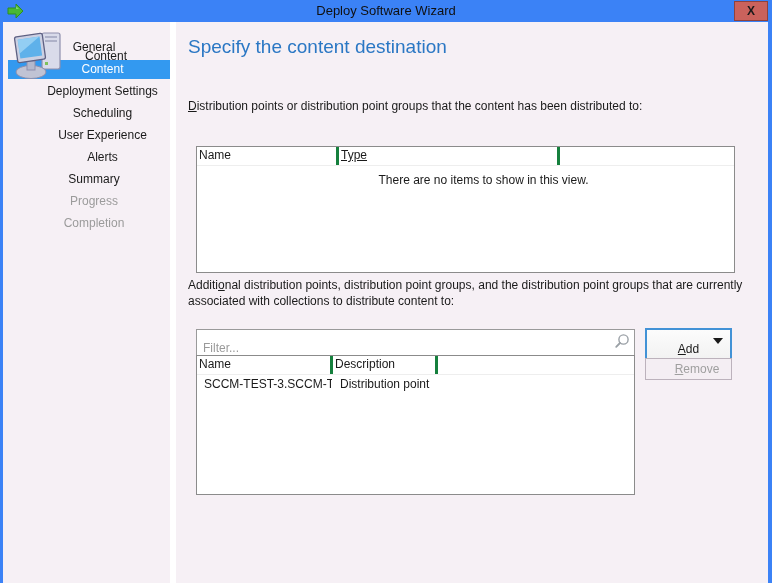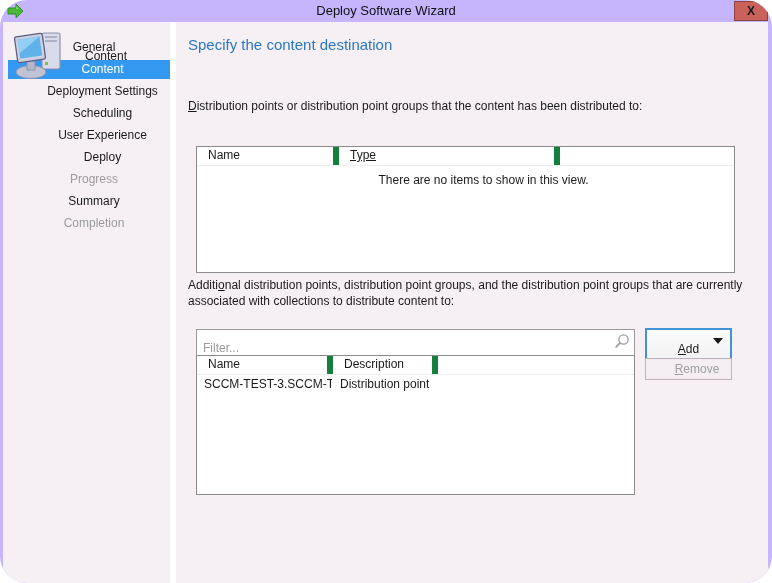--- a/index.html
+++ b/index.html
@@ -4,7 +4,7 @@
 <style>
   html,body{margin:0;padding:0;}
   body{width:772px;height:583px;font-family:"Liberation Sans",sans-serif;-webkit-font-smoothing:antialiased;}
-  .window{position:relative;width:772px;height:583px;background:#c4b5fd;overflow:hidden;border-radius:27px;}
+  .window{position:relative;width:772px;height:583px;background:#3b82f6;overflow:hidden;}
 
   
   .titlebar{position:relative;height:22px;}

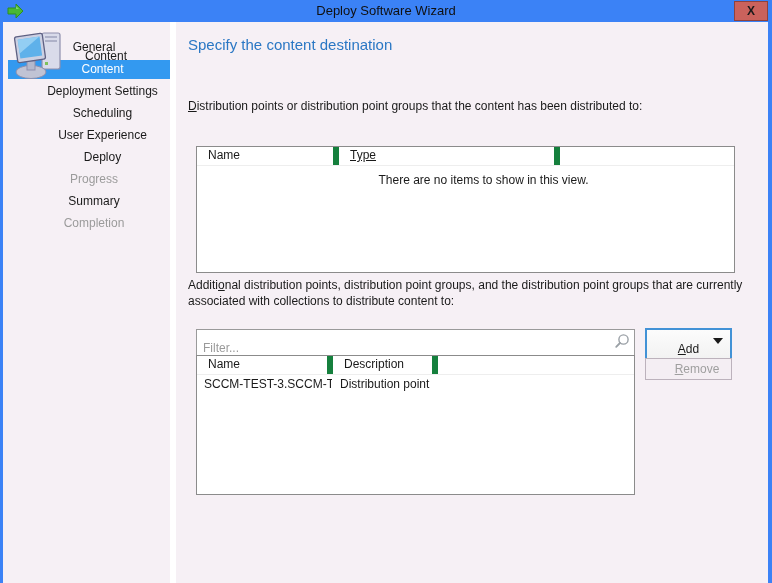--- a/index.html
+++ b/index.html
@@ -38,7 +38,7 @@
 
   
   .main{flex:1;position:relative;font-size:12px;color:#1a1a1a;}
-  .heading{position:absolute;left:12px;top:14px;margin:0;font-size:15px;font-weight:normal;color:#2a77c4;}
+  .heading{position:absolute;left:12px;top:14px;margin:0;font-size:19px;font-weight:normal;color:#2a77c4;}
   .para1{position:absolute;left:12px;top:77px;white-space:nowrap;}
   .para2{position:absolute;left:12px;top:256px;width:576px;line-height:1.3;}
   .mn{text-decoration:underline;}

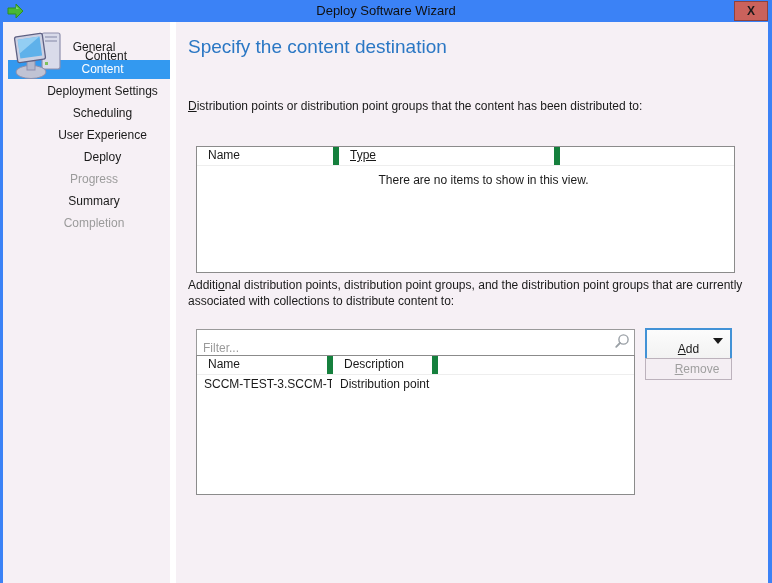--- a/index.html
+++ b/index.html
@@ -124,7 +124,7 @@
           <li class="lvl2">Deployment Settings</li>
           <li class="lvl2">Scheduling</li>
           <li class="lvl2">User Experience</li>
-          <li class="lvl2">Deploy</li>
+          <li class="lvl2">Alerts</li>
           <li class="lvl1 disabled">Progress</li>
           <li class="lvl1">Summary</li>
           <li class="lvl1 disabled">Completion</li>

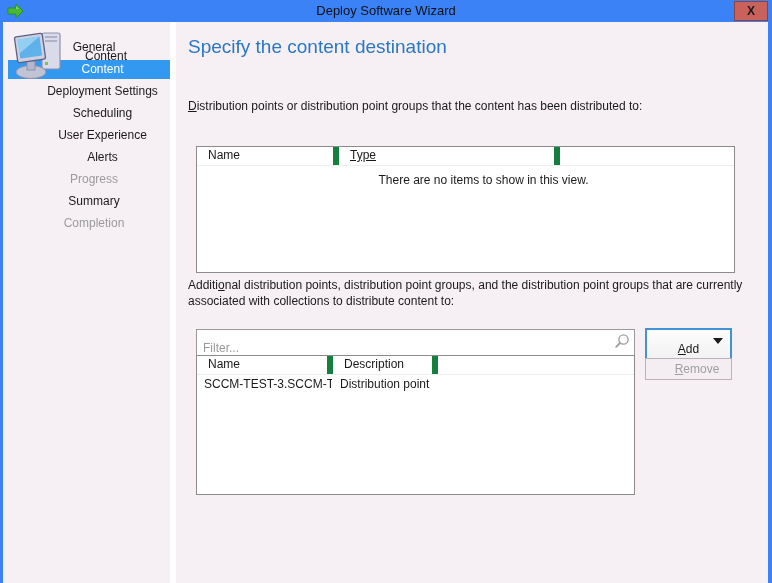--- a/index.html
+++ b/index.html
@@ -48,7 +48,7 @@
   .lv1{left:20px;top:124px;width:539px;height:127px;}
   .lv2{left:20px;top:333px;width:439px;height:140px;}
   .lv-head{display:flex;height:18px;border-bottom:1px solid #eeeeee;}
-  .lv-head .cell{line-height:17px;padding-left:11px;border-right:6px solid #15803d;
+  .lv-head .cell{line-height:17px;padding-left:2px;border-right:3px solid #15803d;
                  box-sizing:border-box;overflow:hidden;white-space:nowrap;}
   .lv1 .c0{width:142px;} .lv1 .c1{width:221px;text-decoration:underline;}
   .lv2 .c0{width:136px;} .lv2 .c1{width:105px;} .lv2 .c2{width:131px;}

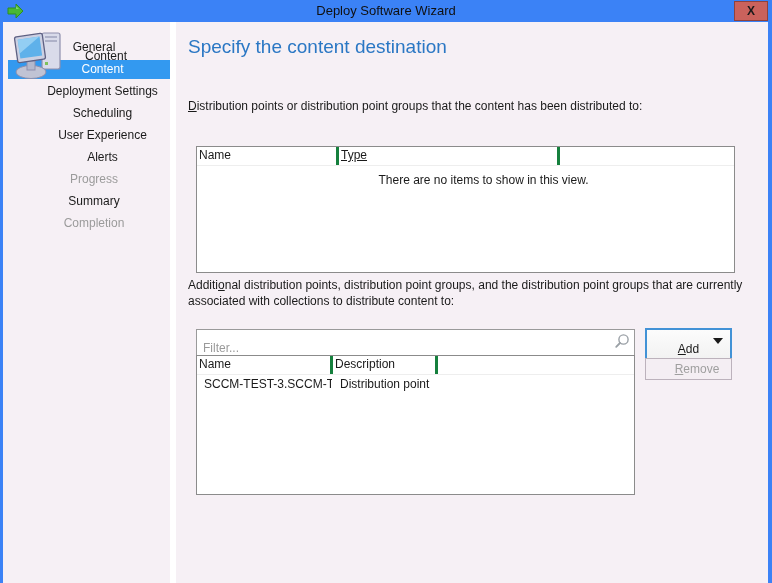--- a/index.html
+++ b/index.html
@@ -125,8 +125,8 @@
           <li class="lvl2">Scheduling</li>
           <li class="lvl2">User Experience</li>
           <li class="lvl2">Alerts</li>
+          <li class="lvl1">Summary</li>
           <li class="lvl1 disabled">Progress</li>
-          <li class="lvl1">Summary</li>
           <li class="lvl1 disabled">Completion</li>
         </ul>
       </div>

